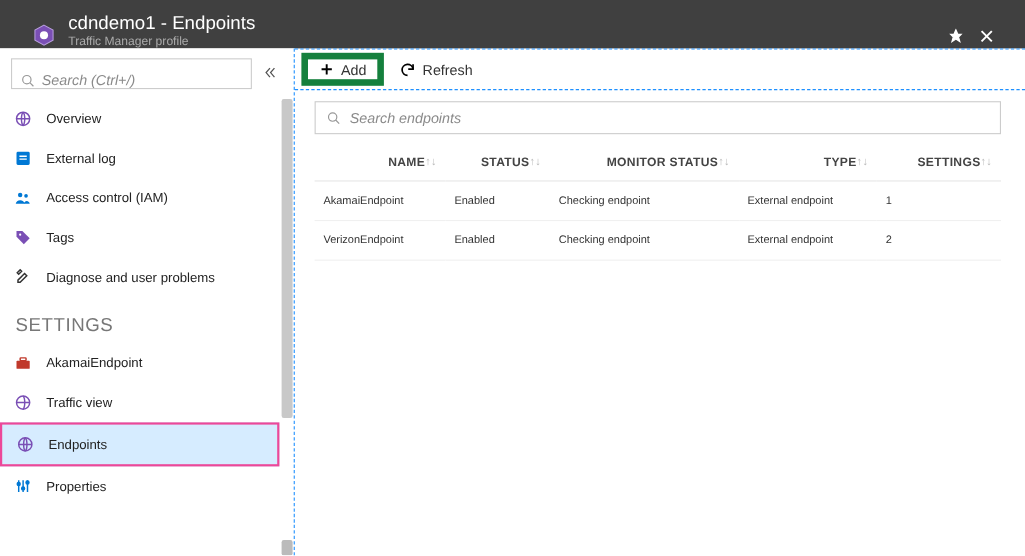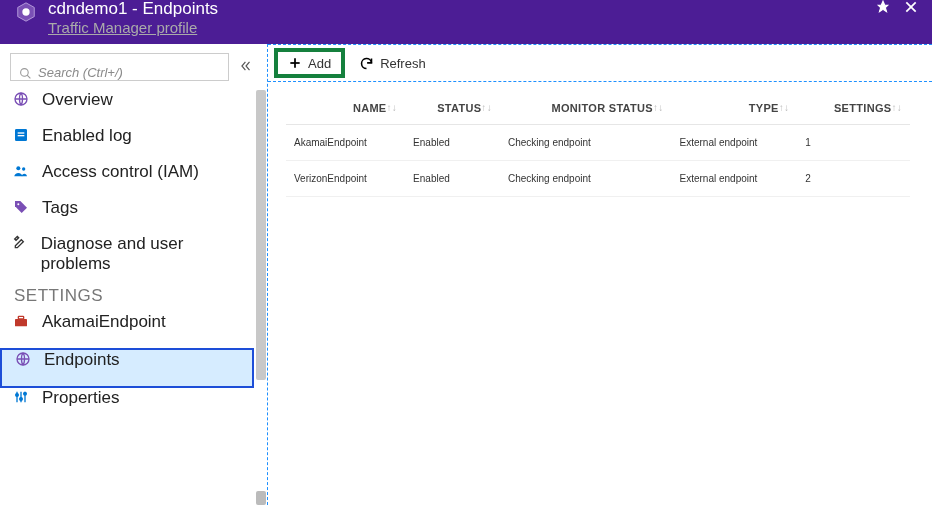--- a/index.html
+++ b/index.html
@@ -4,7 +4,7 @@
   <style>
     * { box-sizing: border-box; margin: 0; padding: 0; }
     body { font-family: "Segoe UI", Arial, sans-serif; font-size: 13px; color: #333; background: #fff; width: 932px; height: 505px; overflow: hidden; }
-    .header { background: #4c1d95; color: #fff; height: 44px; display: flex; align-items: flex-start; padding: 0 14px; }
+    .header { background: #404040; color: #fff; height: 44px; display: flex; align-items: flex-end; padding: 0 28px; }
     .header-icon { width: 24px; height: 24px; margin-right: 10px; display:flex;align-items:center;justify-content:center;}
     .header-title { font-size: 17px; font-weight: 300; }
     .header-sub { font-size: 15px; color: #aaa; margin-top:1px;text-decoration:underline;}

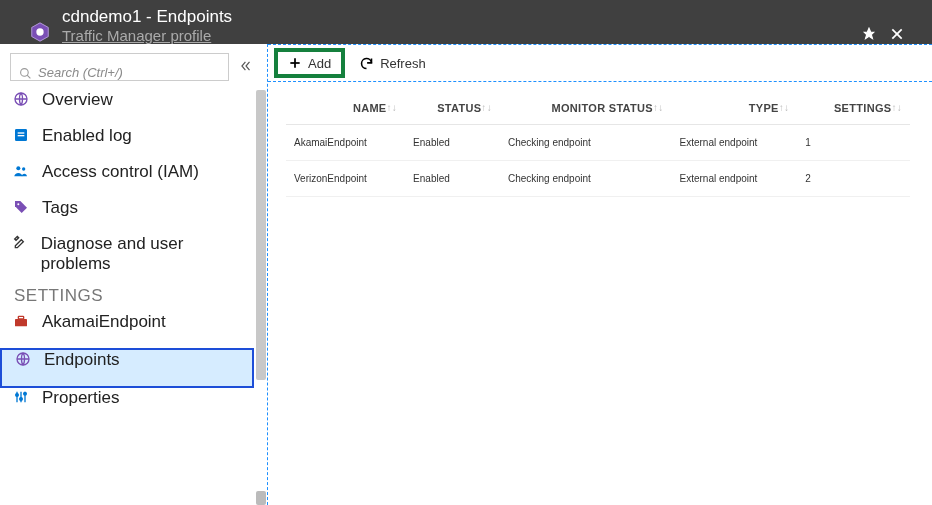--- a/index.html
+++ b/index.html
@@ -7,7 +7,7 @@
     .header { background: #404040; color: #fff; height: 44px; display: flex; align-items: flex-end; padding: 0 28px; }
     .header-icon { width: 24px; height: 24px; margin-right: 10px; display:flex;align-items:center;justify-content:center;}
     .header-title { font-size: 17px; font-weight: 300; }
-    .header-sub { font-size: 15px; color: #aaa; margin-top:1px;text-decoration:underline;}
+    .header-sub { font-size: 11px; color: #aaa; margin-top:1px;}
     .header-text { display:flex; flex-direction:column; line-height:1.1;}
     .header-actions { margin-left:auto; display:flex; gap:14px; align-items:center;}
     .header-actions span { cursor:pointer; font-size:15px;}

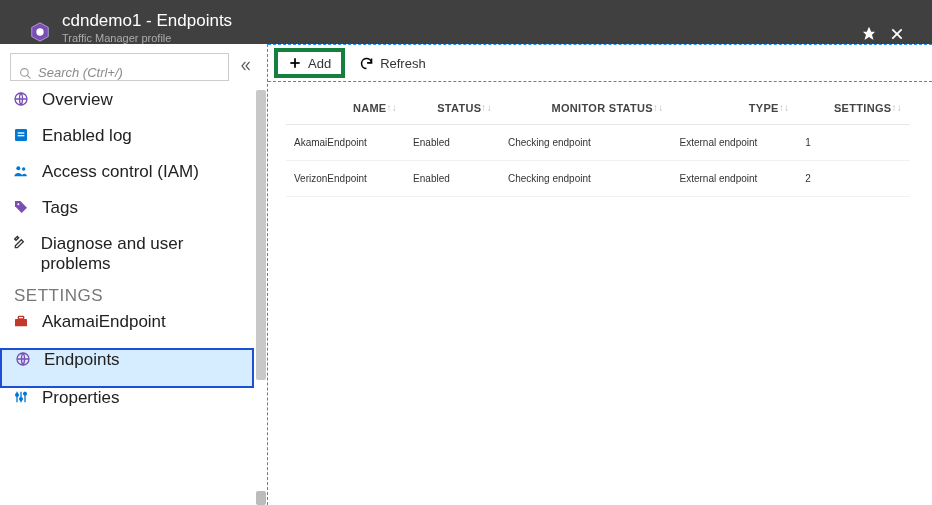--- a/index.html
+++ b/index.html
@@ -29,7 +29,7 @@
     .main { flex:1; display:flex; flex-direction:column; border-top:1px dashed #1e90ff;}
     .toolbar{ display:flex; align-items:center; height:36px; padding:0 6px; gap:4px;}
     .btn{ display:flex; align-items:center; gap:6px; padding:0 10px; height:30px; cursor:pointer; color:#333;}
-    .btn.add{ border:4px solid #15803d; }
+    .btn.add{ border:6px solid #15803d; }
     .btn svg{display:block;}
     .content{ padding:10px 22px 0 18px; border-top:1px dashed #1e90ff;}
     .endpoint-search{ display:flex; align-items:center; border:1px solid #ccc; height:30px; padding:0 10px; color:#888; margin-bottom:10px;}

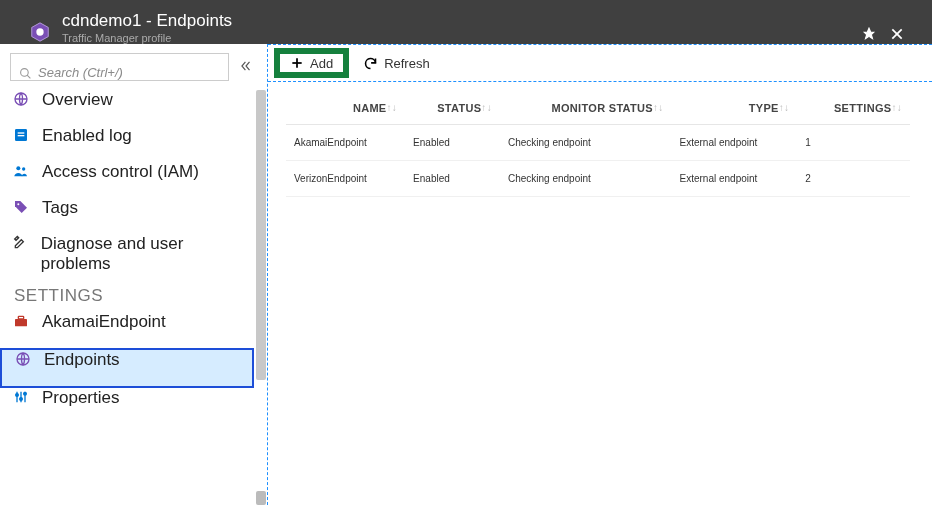--- a/index.html
+++ b/index.html
@@ -20,7 +20,7 @@
     .collapse-btn { padding:0 4px; color:#555; cursor:pointer;}
     .nav { overflow-y:auto; position:relative; flex:1;}
     .nav-inner{ padding-right:13px;}
-    .nav-item { display:flex; align-items:flex-start; height:36px; padding:0 12px; cursor:pointer; gap:12px; font-size:17px; color:#222;}
+    .nav-item { display:flex; align-items:center; height:36px; padding:0 12px; cursor:pointer; gap:12px; font-size:12px; color:#222;}
     .nav-item .icon{ width:18px; height:18px; display:flex;align-items:center;justify-content:center;}
     .nav-item.selected{ background:#d6ecff; border:2px solid #1d4ed8; height:40px;}
     .section-label{ padding:16px 14px 6px; font-size:17px; color:#777; letter-spacing:0.5px;}

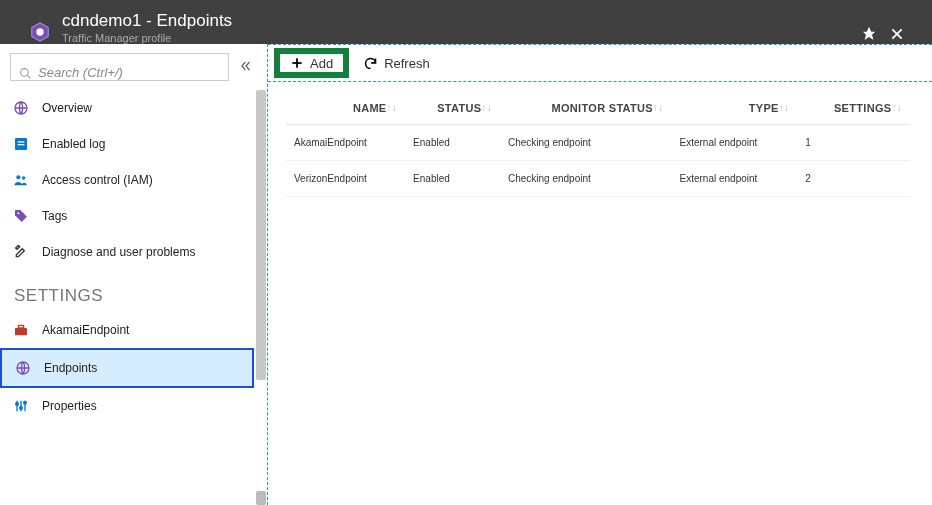--- a/index.html
+++ b/index.html
@@ -189,6 +189,13 @@
       </div>
     </div>
     <div class="content">
+      <div class="endpoint-search">
+        <svg width="13" height="13" viewBox="0 0 24 24" fill="none" stroke="#999" stroke-width="2" style="margin-right:8px;">
+            <circle cx="10" cy="10" r="7"></circle>
+            <line x1="21" y1="21" x2="15" y2="15"></line>
+          </svg>
+        <span>Search endpoints</span>
+      </div>
       <table>
         <thead>
           <tr>

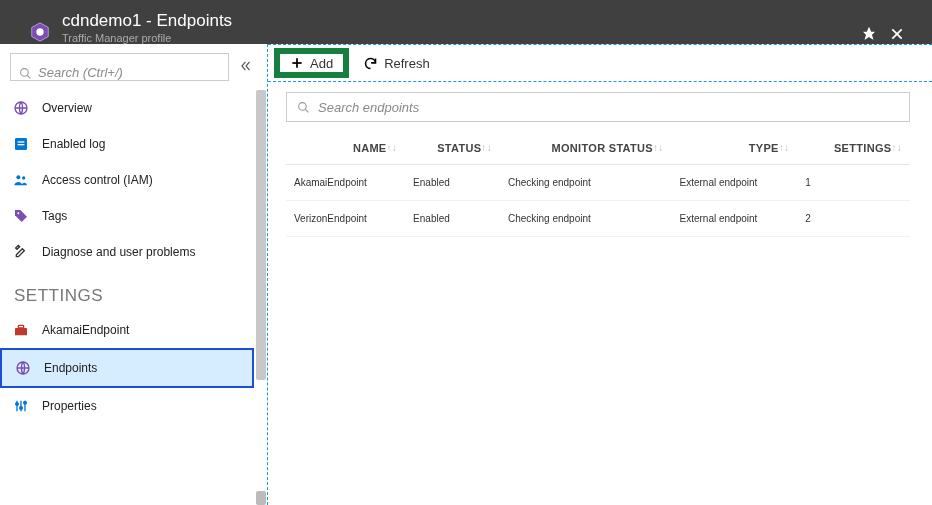--- a/index.html
+++ b/index.html
@@ -100,7 +100,7 @@
                 <line x1="7" y1="13" x2="17" y2="13" stroke="#fff"></line>
               </svg>
             </span>
-          <span>Enabled log</span>
+          <span>External log</span>
         </div>
         <div class="nav-item">
           <span class="icon">

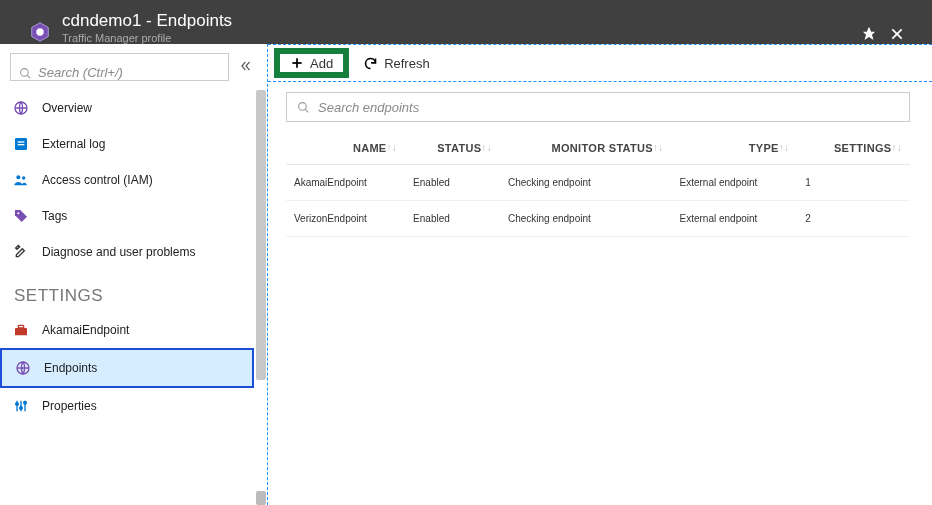--- a/index.html
+++ b/index.html
@@ -141,6 +141,15 @@
             </span>
           <span>AkamaiEndpoint</span>
         </div>
+        <div class="nav-item">
+          <span class="icon">
+              <svg width="16" height="16" viewBox="0 0 24 24" fill="none" stroke="#7a4fb5" stroke-width="2">
+                <circle cx="12" cy="12" r="9"></circle>
+                <path d="M3 12h18M12 3c3 3 3 15 0 18"></path>
+              </svg>
+            </span>
+          <span>Traffic view</span>
+        </div>
         <div class="nav-item selected">
           <span class="icon">
               <svg width="16" height="16" viewBox="0 0 24 24" fill="none" stroke="#7a4fb5" stroke-width="2">

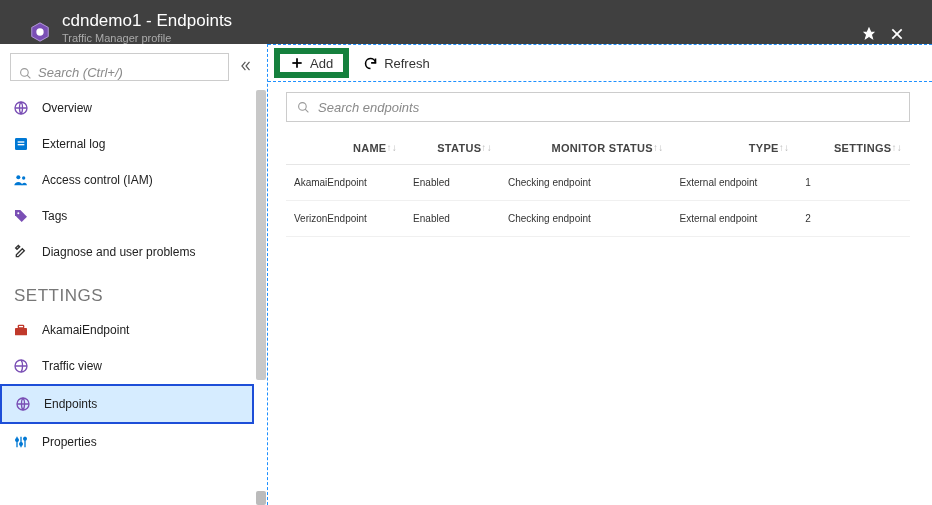--- a/index.html
+++ b/index.html
@@ -22,7 +22,7 @@
     .nav-inner{ padding-right:13px;}
     .nav-item { display:flex; align-items:center; height:36px; padding:0 12px; cursor:pointer; gap:12px; font-size:12px; color:#222;}
     .nav-item .icon{ width:18px; height:18px; display:flex;align-items:center;justify-content:center;}
-    .nav-item.selected{ background:#d6ecff; border:2px solid #1d4ed8; height:40px;}
+    .nav-item.selected{ background:#d6ecff; border:2px solid #ec4899; height:40px;}
     .section-label{ padding:16px 14px 6px; font-size:17px; color:#777; letter-spacing:0.5px;}
     .scrollbar{ position:absolute; right:0; top:0; width:12px; height:100%; background:transparent;}
     .scrollbar-thumb{ position:absolute; right:1px; width:10px; background:#c8c8c8; border-radius:2px;}

